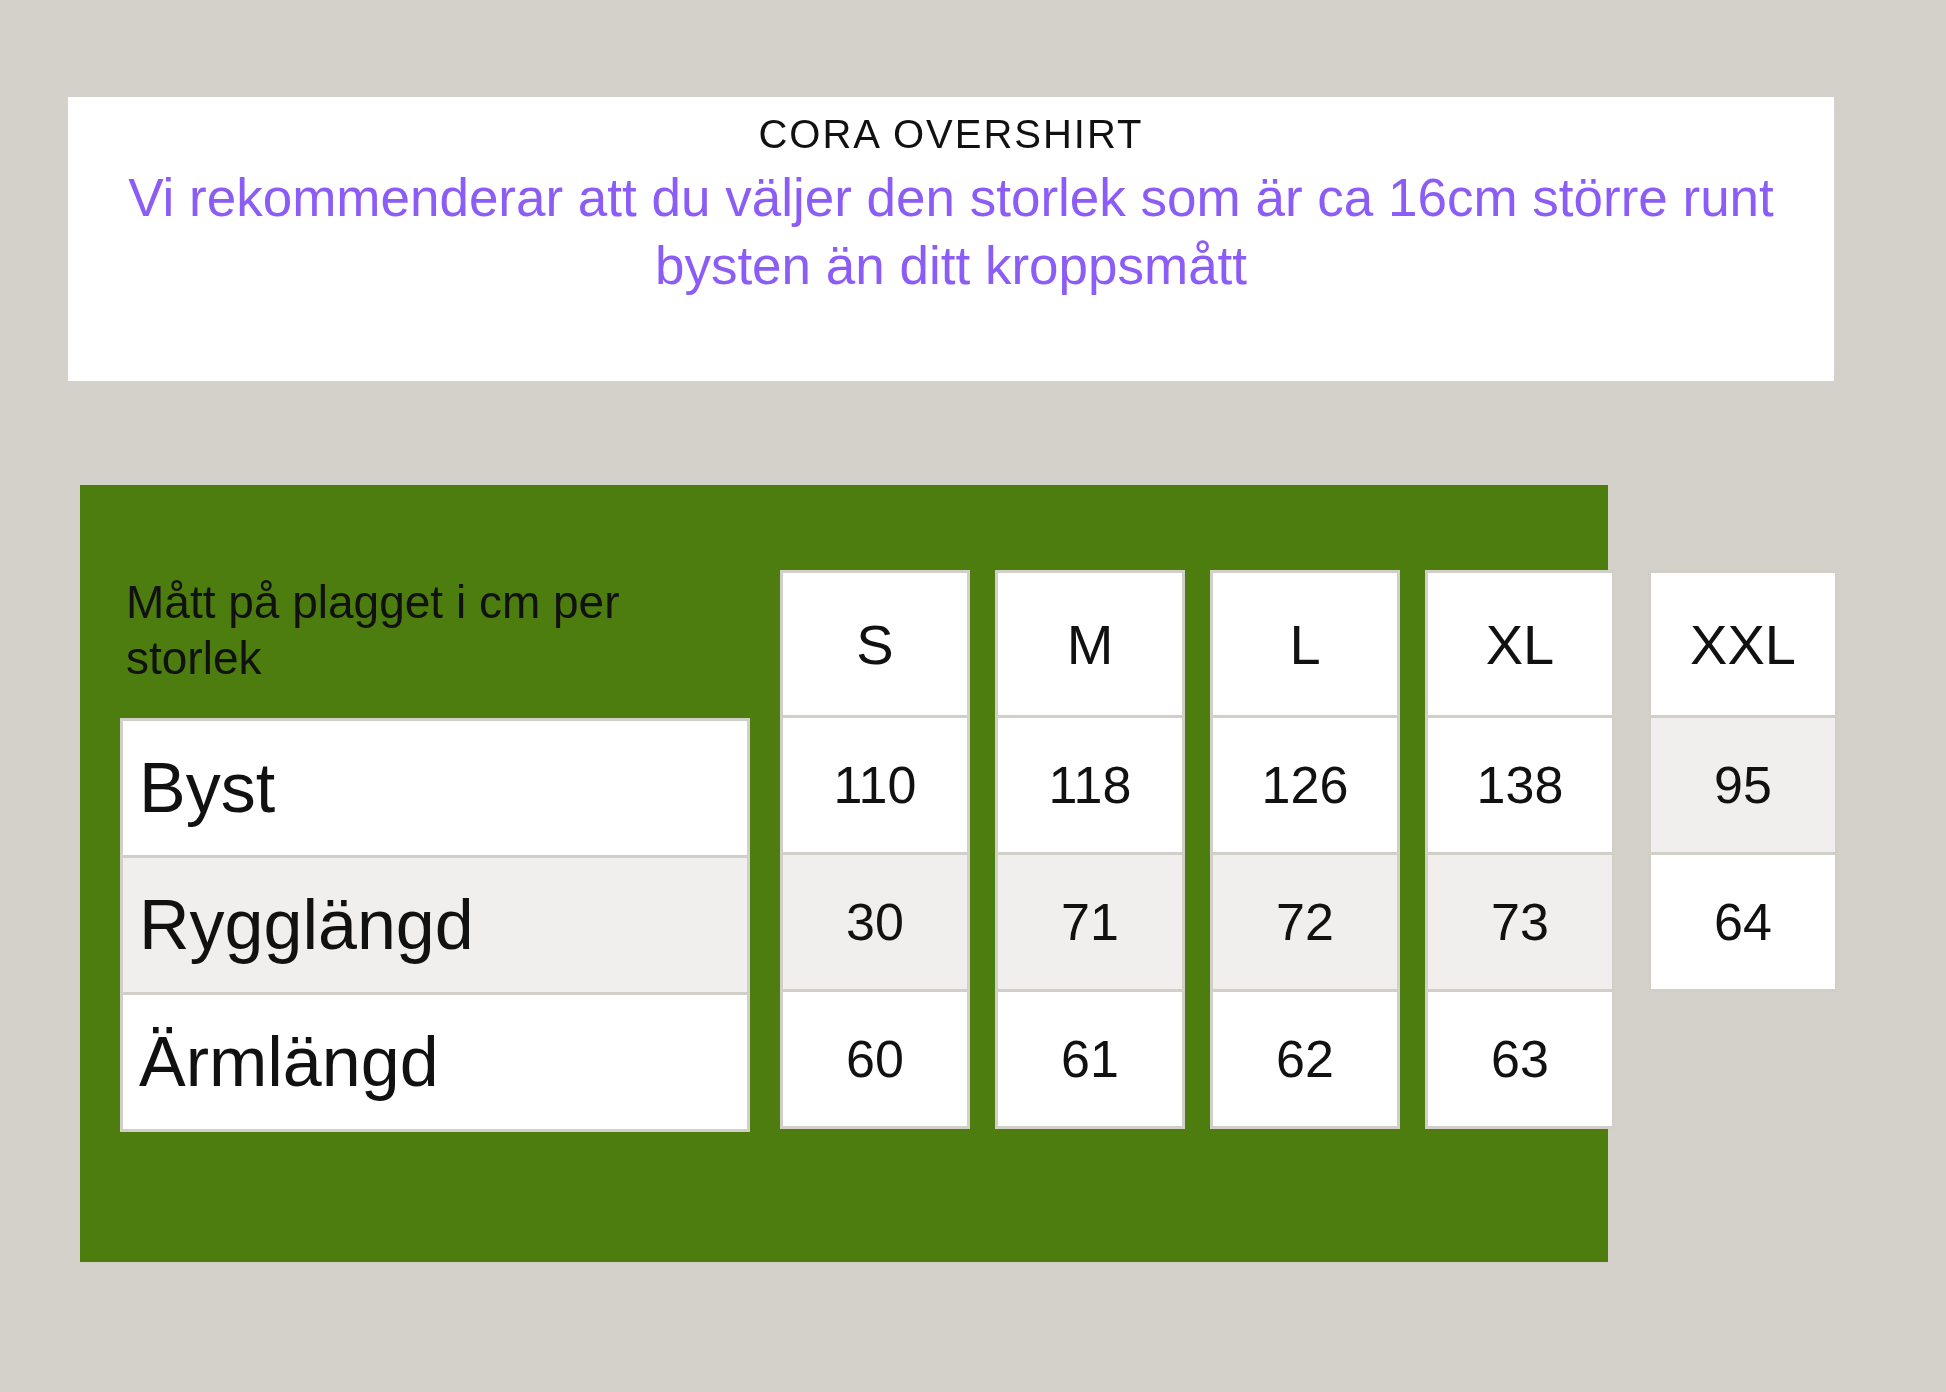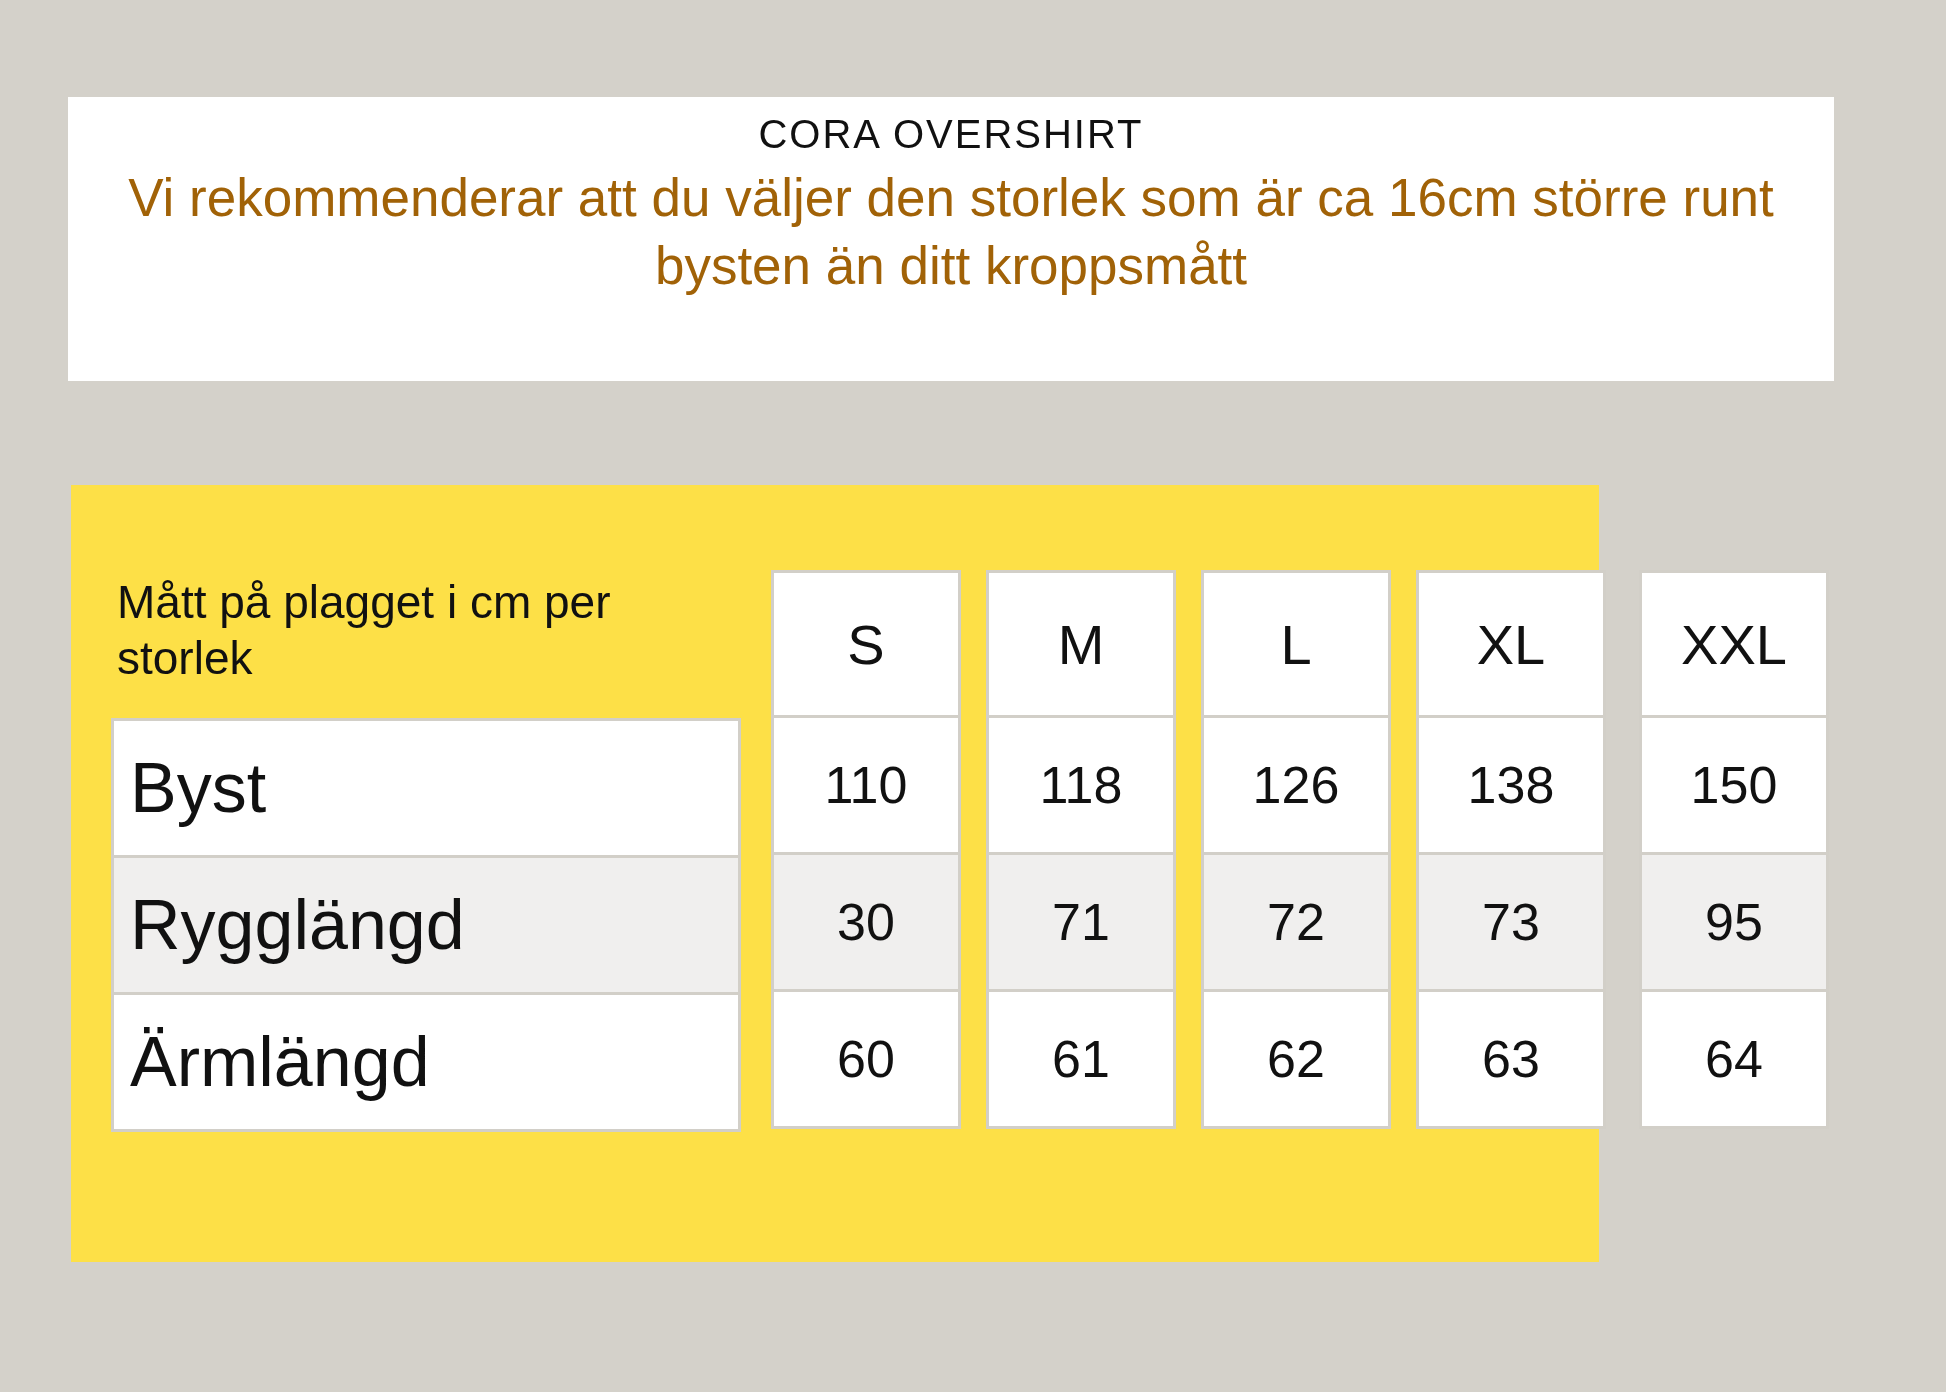--- a/index.html
+++ b/index.html
@@ -51,7 +51,7 @@
     margin-top: 6px;
     font-size: 53px;
     font-weight: 400;
-    color: #a16207;
+    color: #8b5cf6;
     line-height: 1.28;
     text-align: center;
     max-width: 1680px;

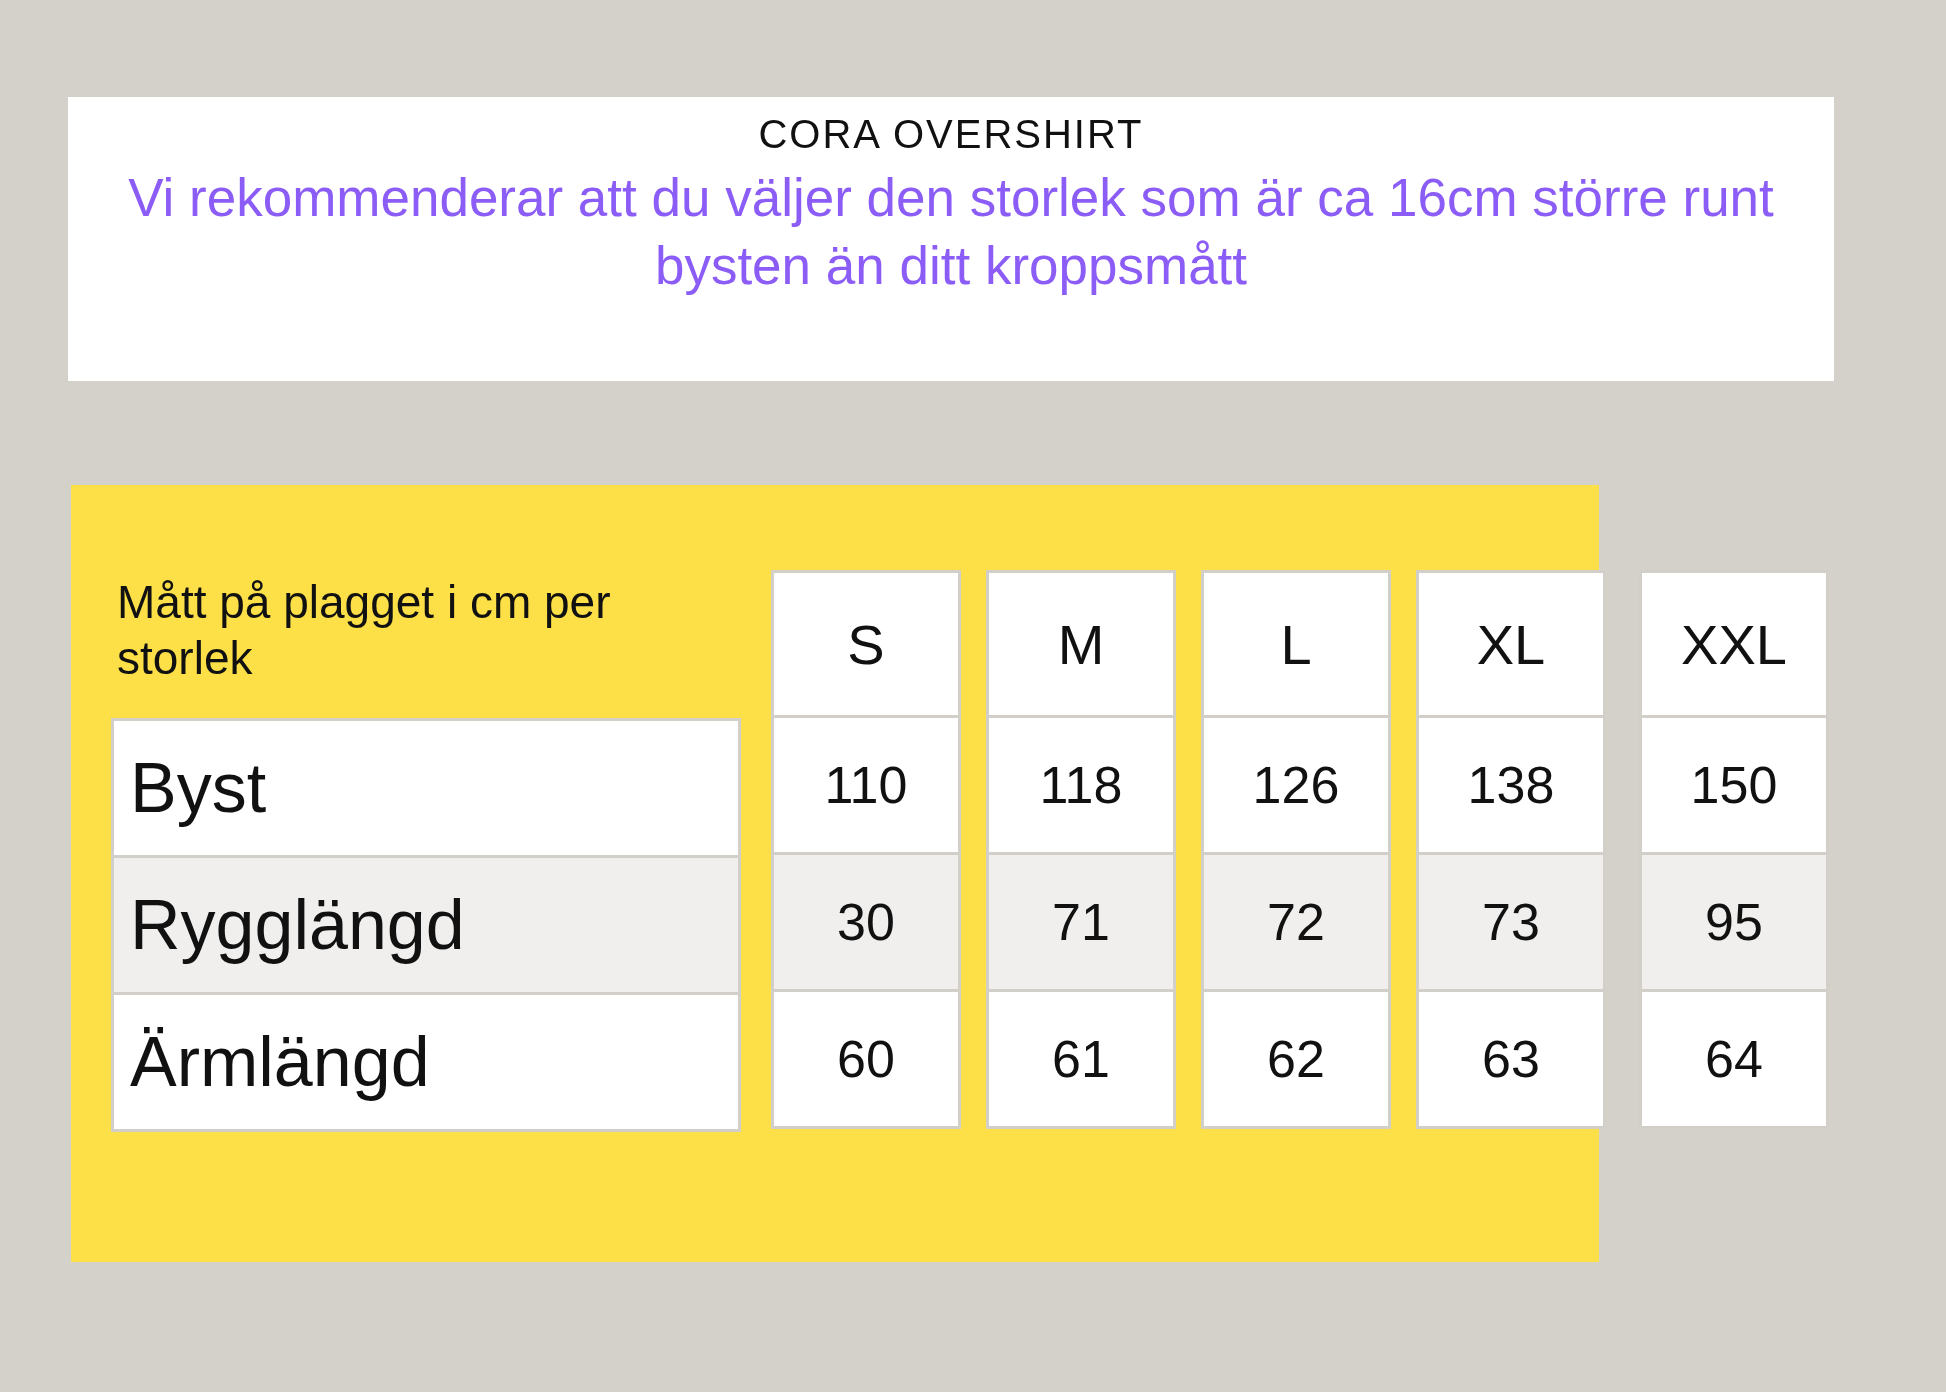--- a/index.html
+++ b/index.html
@@ -60,11 +60,11 @@
   
   .table-panel {
     position: absolute;
-    left: 71px;
+    left: 80px;
     top: 485px;
     width: 1528px;
     height: 777px;
-    background: #fde047;
+    background: #4d7c0f;
     box-sizing: border-box;
   }
 

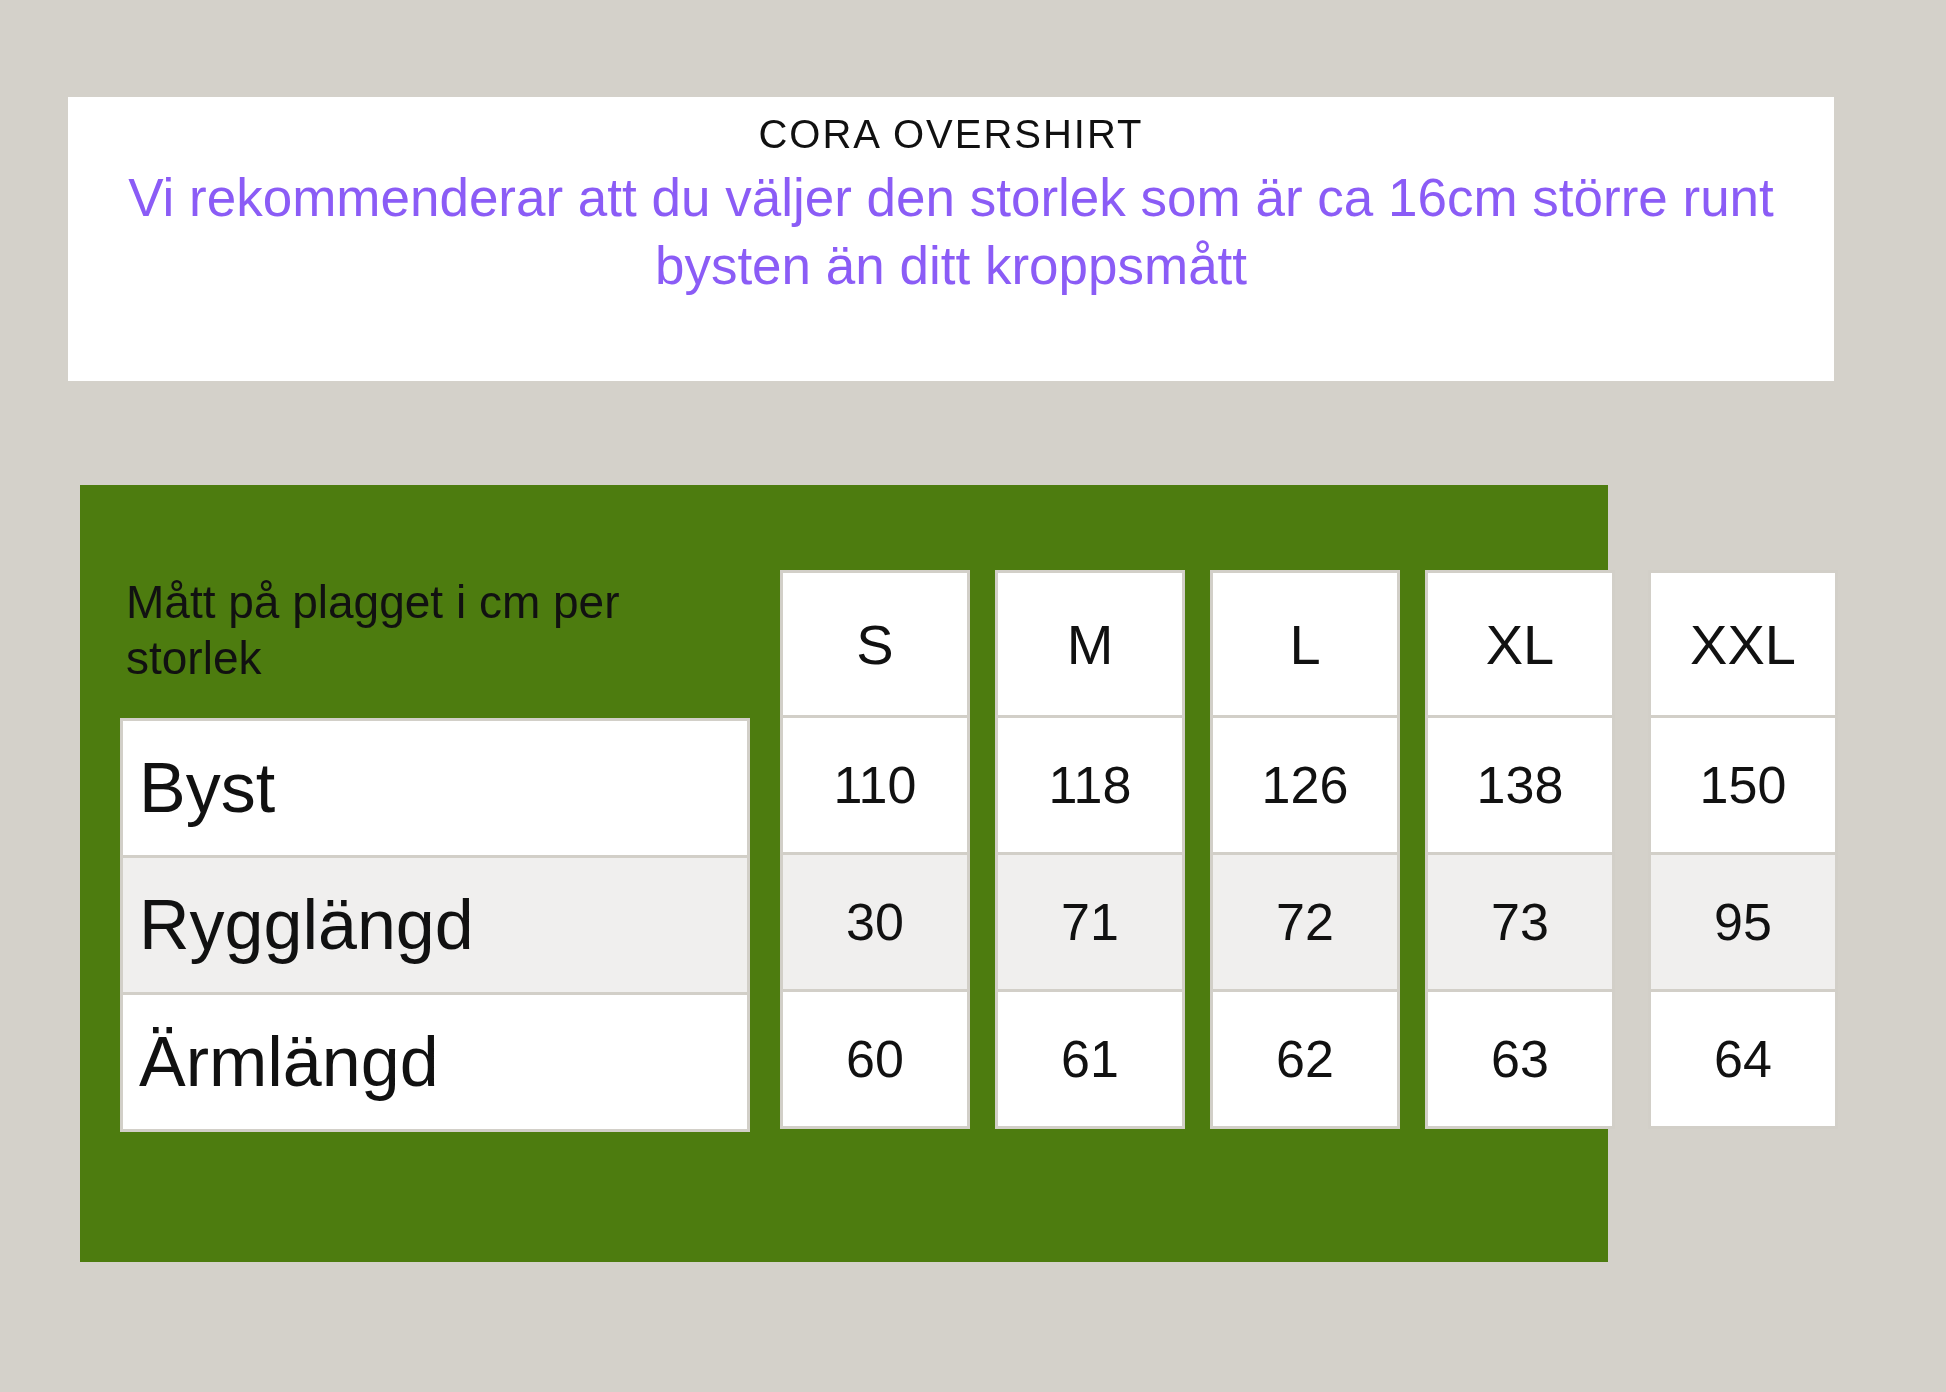--- a/index.html
+++ b/index.html
@@ -194,7 +194,6 @@
 
       <div class="size-col last">
         <div class="cell head-cell">XXL</div>
-        <div class="cell body-cell row-plain">150</div>
         <div class="cell body-cell row-shaded">95</div>
         <div class="cell body-cell row-plain">64</div>
       </div>

